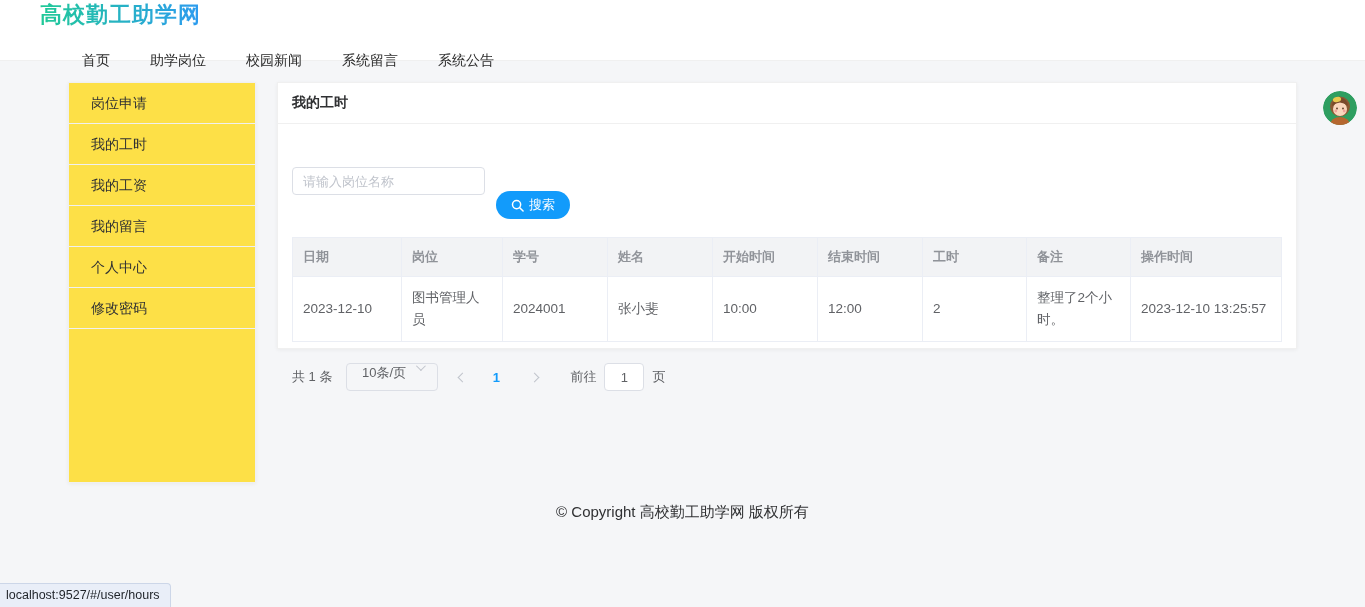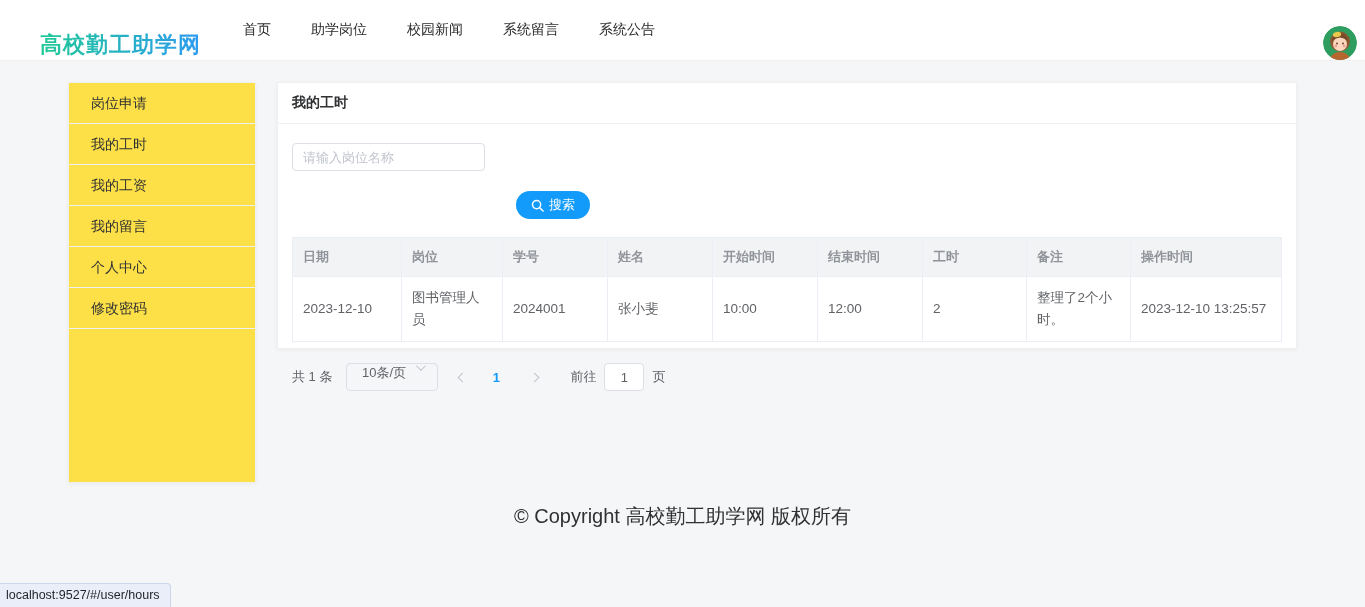--- a/index.html
+++ b/index.html
@@ -18,7 +18,7 @@
   
   .navbar{
     height:61px;background:#fff;border-bottom:1px solid #f0f0f0;
-    display:flex;align-items:flex-end;padding:0 8px 0 40px;
+    display:flex;align-items:flex-start;padding:0 8px 0 40px;flex-direction:column;
   }
   .logo{
     font-size:22px;font-weight:bold;letter-spacing:1px;

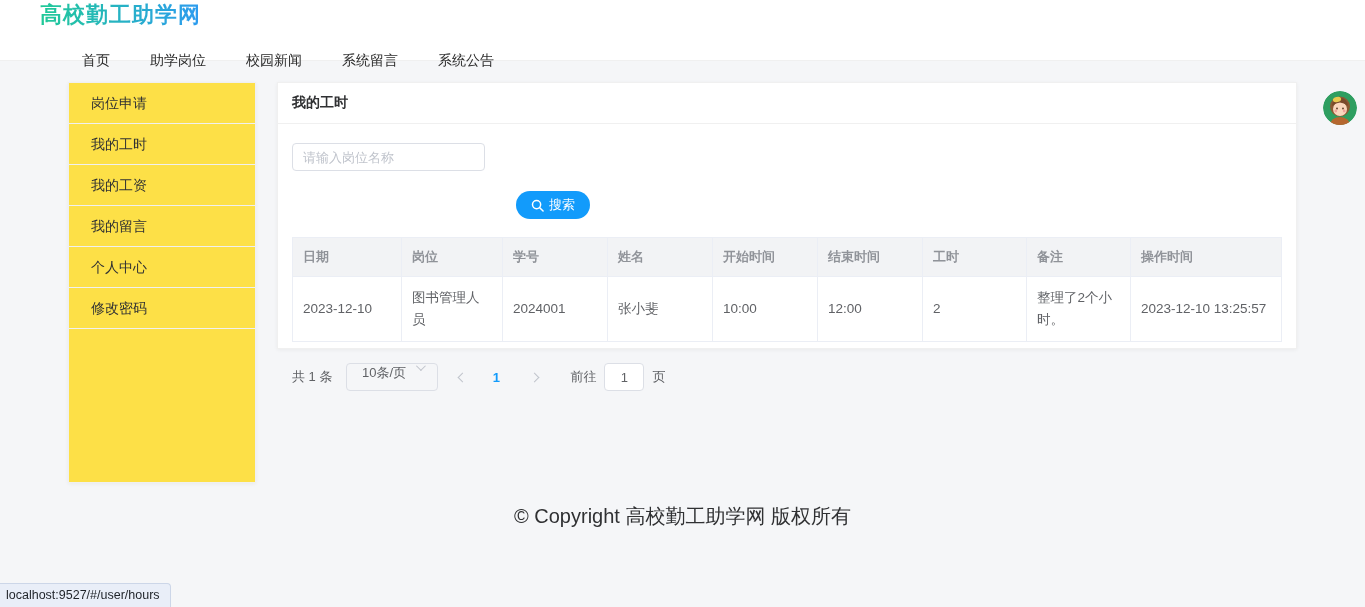--- a/index.html
+++ b/index.html
@@ -52,7 +52,7 @@
   }
   .card-body{padding:19px 14px 0 14px;}
   
-  .search-row{display:flex;gap:20px;}
+  .search-row{display:flex;align-items:center;}
   .search-input{
     width:193px;height:28px;border:1px solid #dcdfe6;border-radius:4px;
     padding:0 10px;font-size:13px;color:#606266;outline:none;

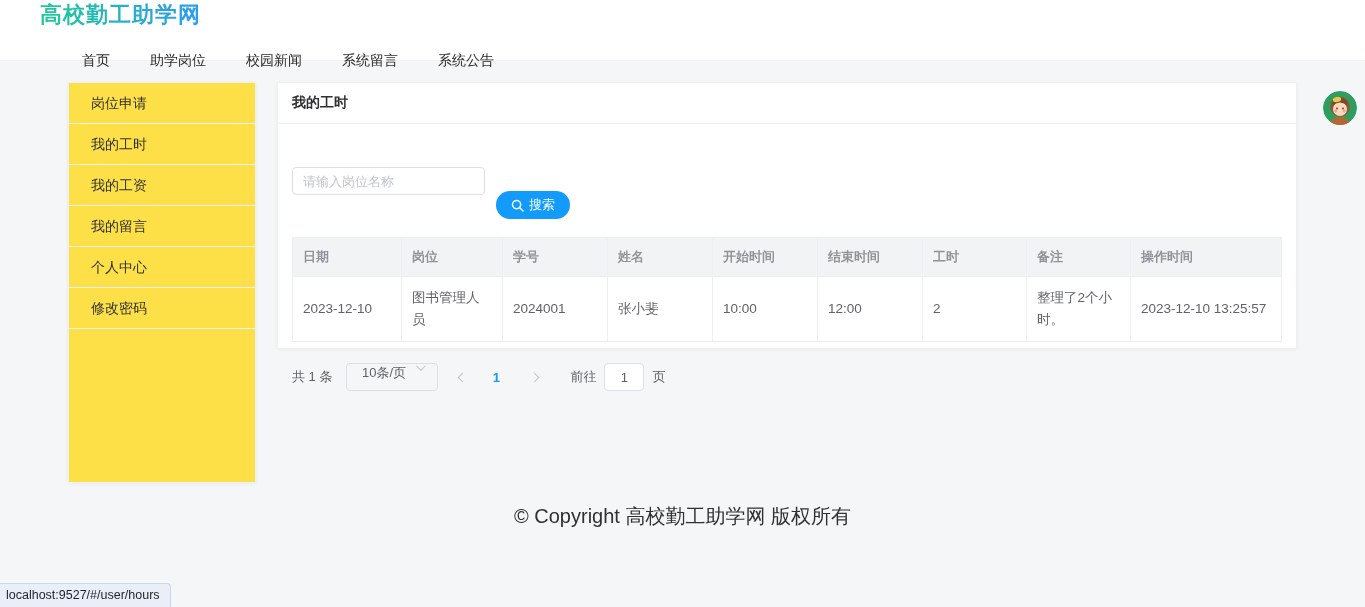--- a/index.html
+++ b/index.html
@@ -100,7 +100,7 @@
   }
   
   .footer{
-    text-align:center;margin-top:20px;font-size:20px;color:#303133;
+    text-align:center;margin-top:20px;font-size:15px;color:#303133;
   }
   .statusbar{
     position:fixed;left:0;bottom:0;background:#e9eef8;color:#1f2329;

